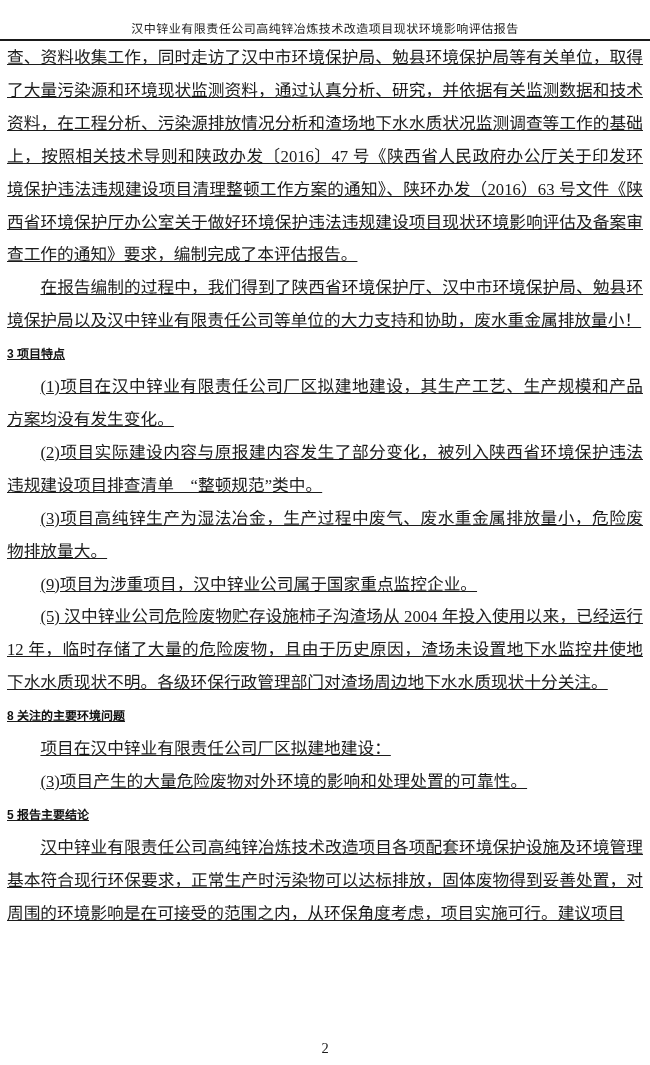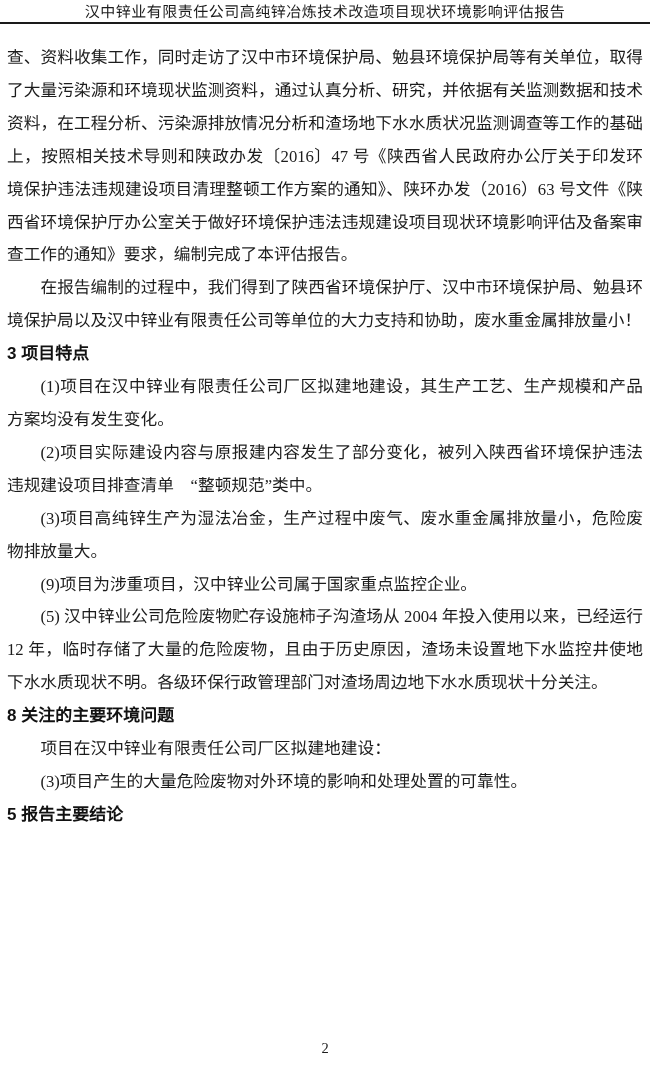--- a/index.html
+++ b/index.html
@@ -23,9 +23,9 @@
     right: 0;
   }
   .header-title {
-    padding-top: 3px;
+    padding-top: 20px;
     text-align: center;
-    font-size: 15px;
+    font-size: 12px;
     line-height: 18px;
     letter-spacing: 0.5px;
     white-space: nowrap;

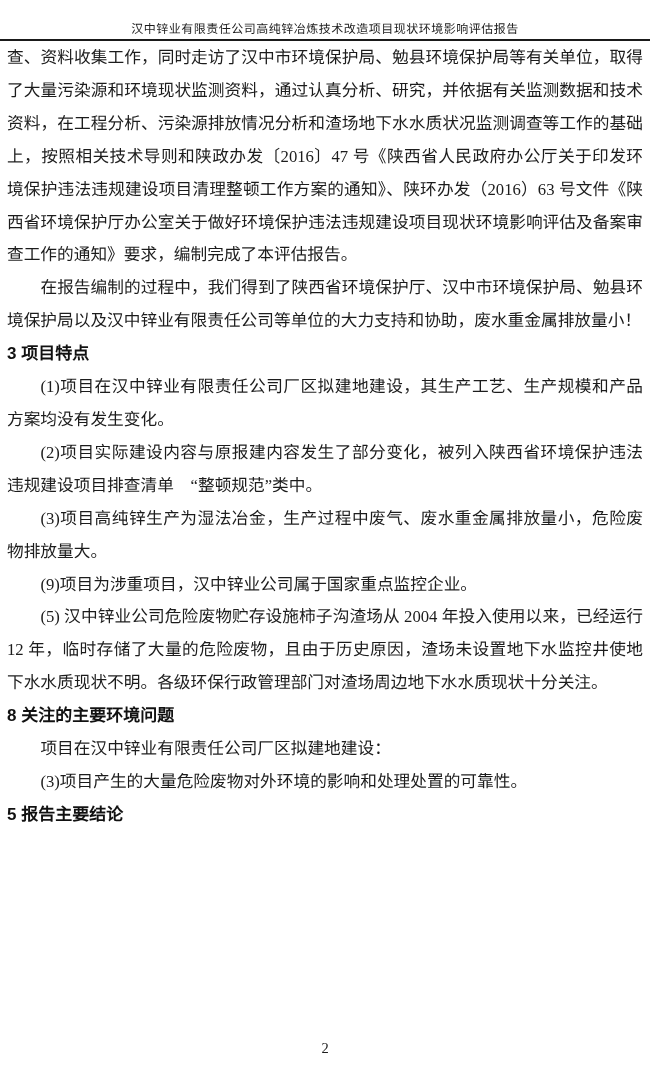--- a/index.html
+++ b/index.html
@@ -44,6 +44,7 @@
     font-size: 16.7px;
     line-height: 32.9px;
     text-align: justify;
+    text-decoration: underline;
   }
   .para {
     margin: 0;

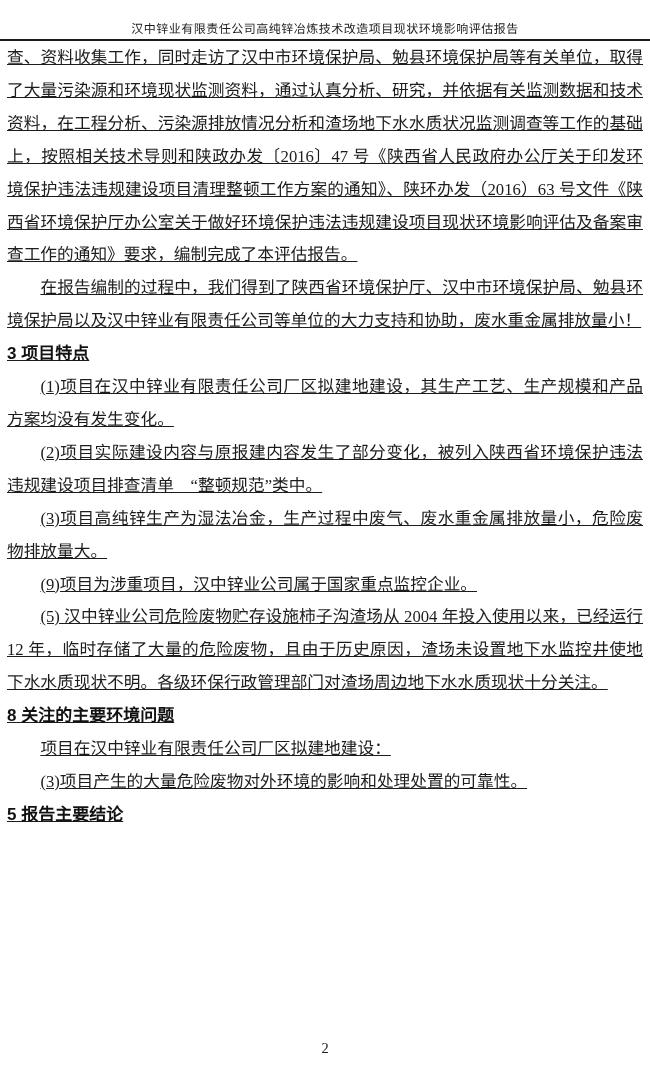--- a/index.html
+++ b/index.html
@@ -57,7 +57,7 @@
     margin: 0;
     font-family: "Liberation Sans", "DejaVu Sans", sans-serif;
     font-weight: bold;
-    font-size: 17px;
+    font-size: 12px;
     line-height: 32.9px;
     text-indent: 0;
     color: #111111;

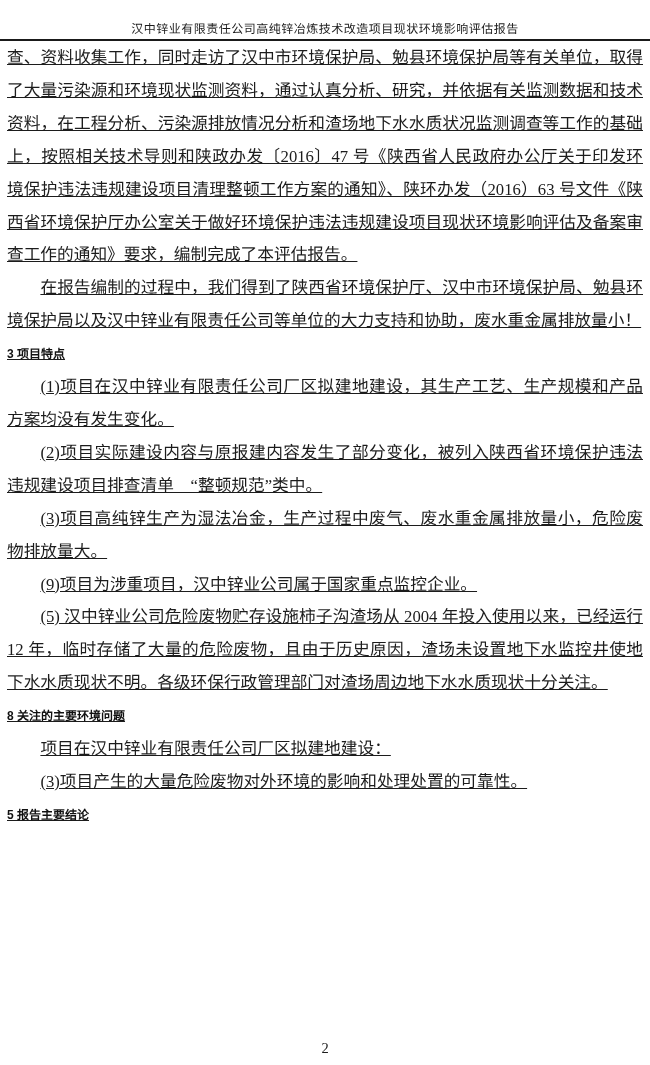--- a/index.html
+++ b/index.html
@@ -96,6 +96,7 @@
     <p class="para">项目在汉中锌业有限责任公司厂区拟建地建设：</p>
     <p class="para">(3)项目产生的大量危险废物对外环境的影响和处理处置的可靠性。</p>
     <h2 class="heading">5 报告主要结论</h2>
+    <p class="para">汉中锌业有限责任公司高纯锌冶炼技术改造项目各项配套环境保护设施及环境管理基本符合现行环保要求，正常生产时污染物可以达标排放，固体废物得到妥善处置，对周围的环境影响是在可接受的范围之内，从环保角度考虑，项目实施可行。建议项目</p>
   </main>
 
   <footer class="page-footer">

